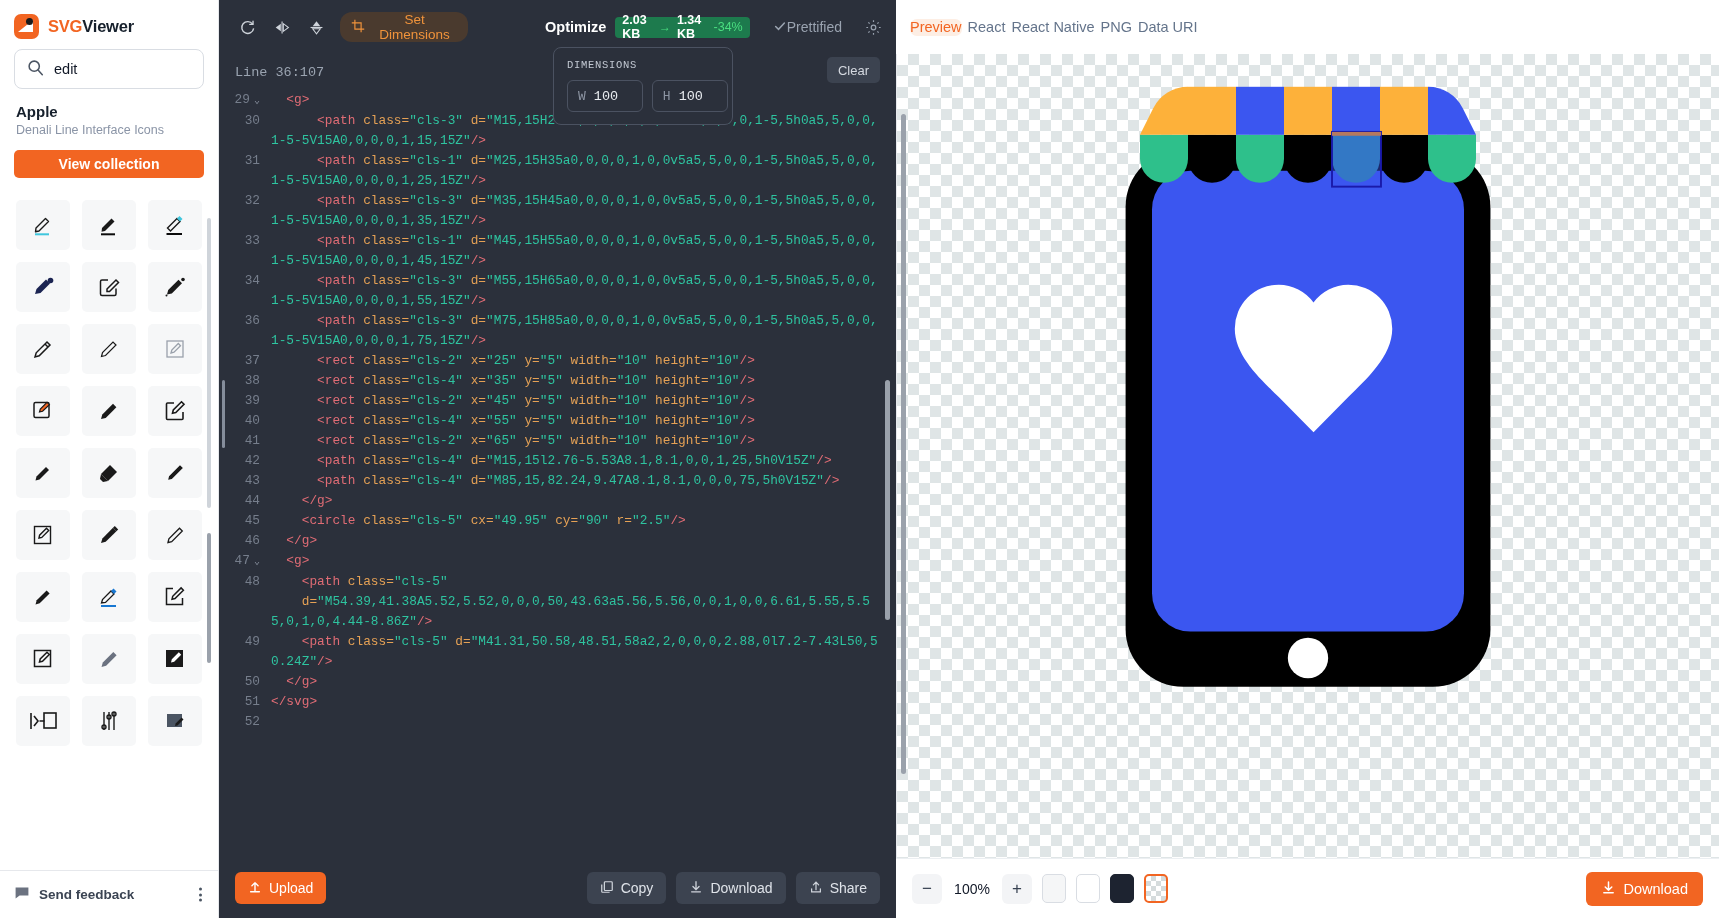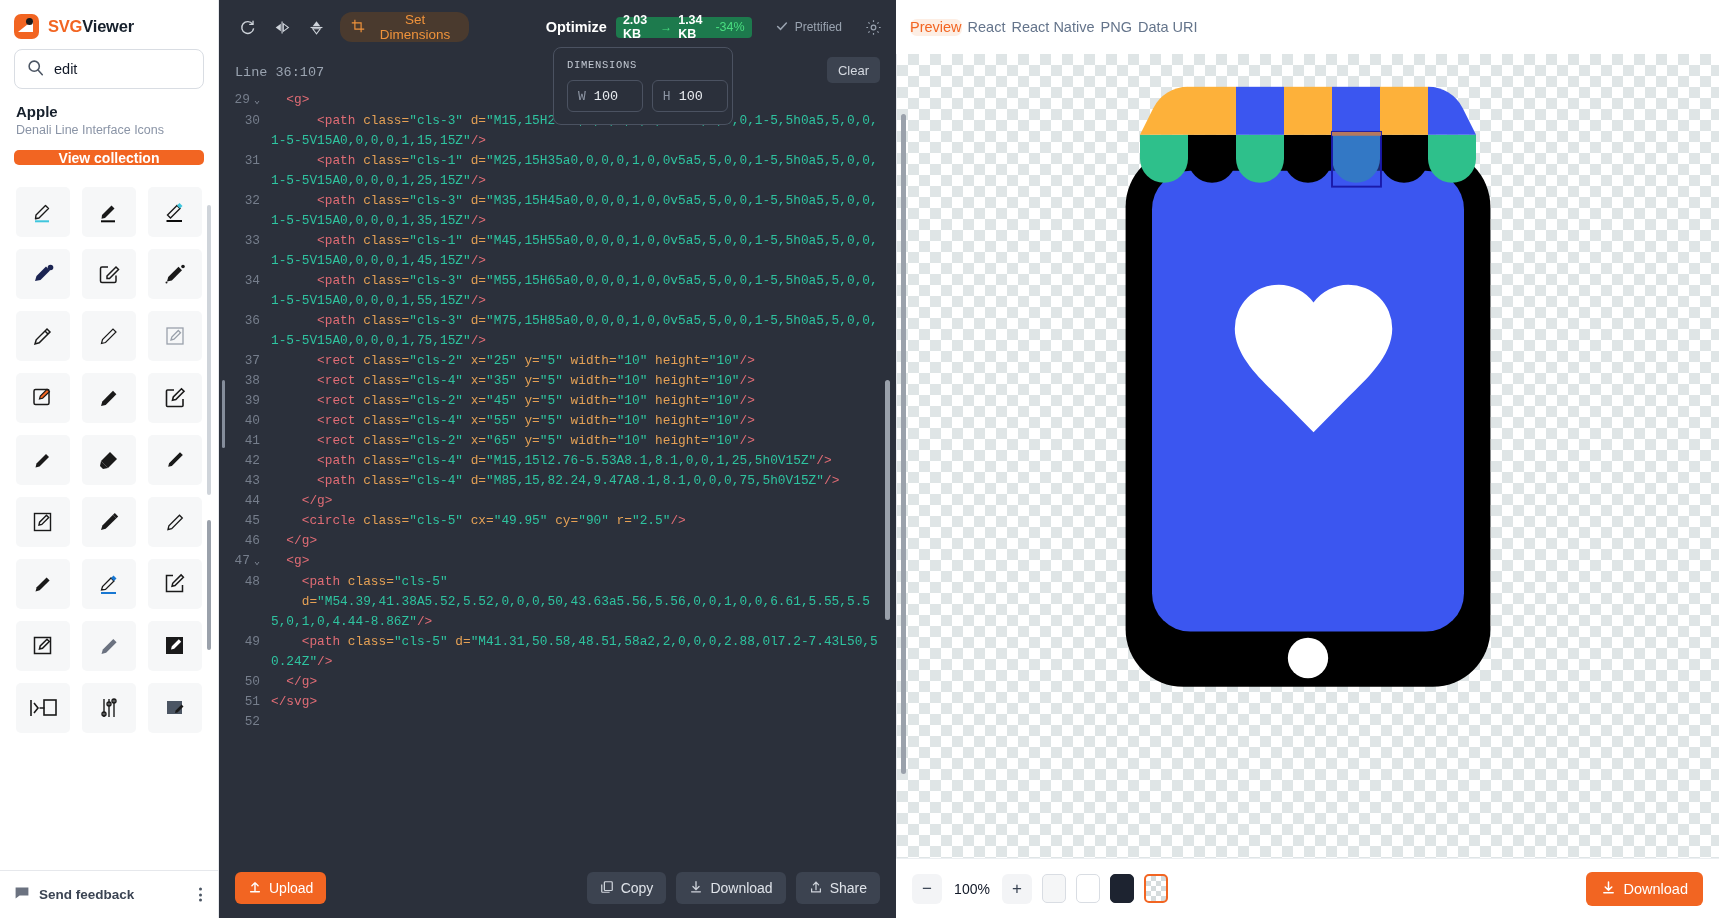--- a/index.html
+++ b/index.html
@@ -120,7 +120,7 @@
   }
   .opt-pill .arrow { color: #4ade80; font-size: 12px; }
   .opt-pill .pct { color: #4ade80; font-weight: normal; }
-  .prettified { display: flex; align-items: center; gap: 6px; color: #9aa3b0; font-size: 12px; margin-left: 14px; }
+  .prettified { display: flex; align-items: center; color: #9aa3b0; font-size: 14px; margin-left: 14px; }
   .gear { margin-left: 14px; cursor: pointer; display: flex; }
 
   .line-row {

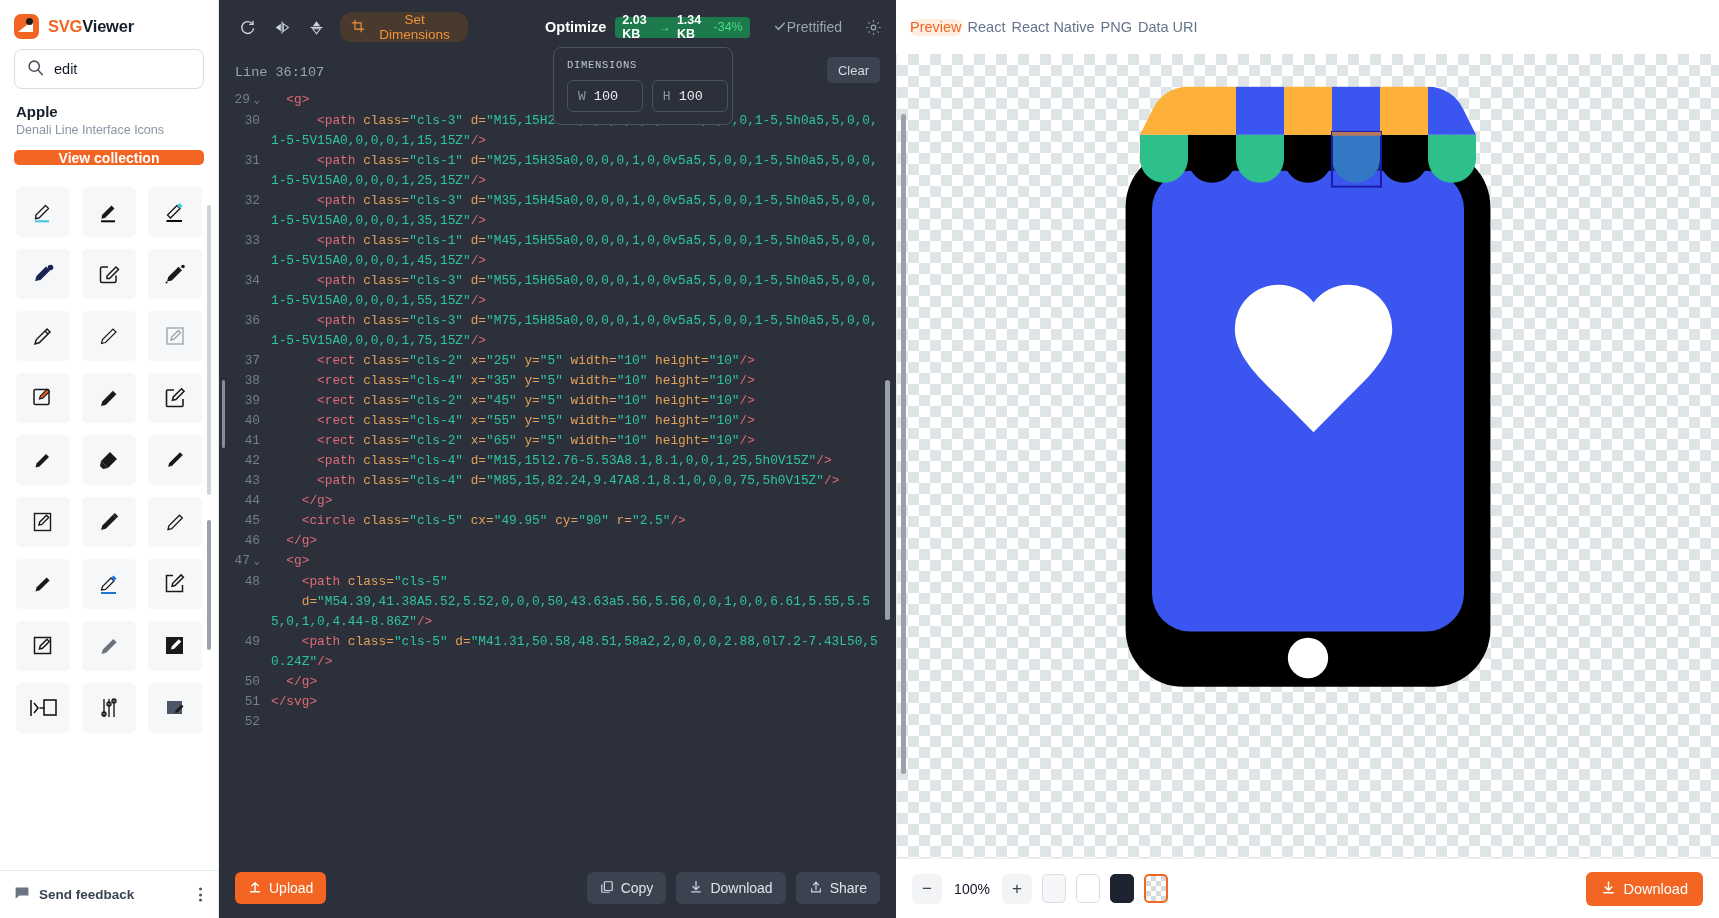--- a/index.html
+++ b/index.html
@@ -51,7 +51,7 @@
   .coll-sub { font-size: 12.5px; color: #8a94a6; margin-top: 3px; }
 
   .view-collection {
-    margin: 13px 14px 0 14px; height: 15px;
+    margin: 13px 14px 0 14px; height: 28px;
     background: #f26522; color: #fff;
     border: none; border-radius: 5px;
     font-size: 14px; font-weight: bold;

